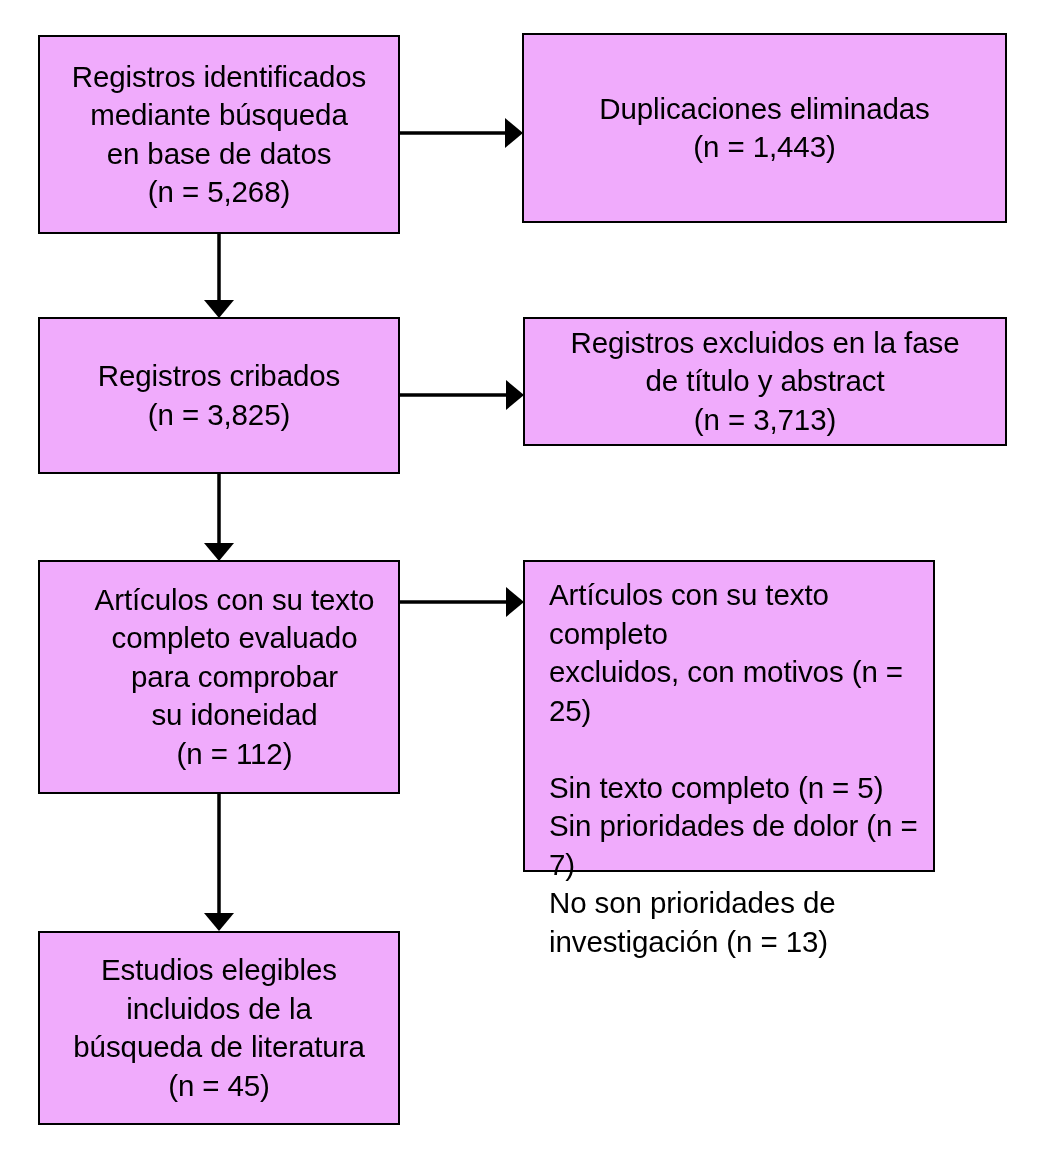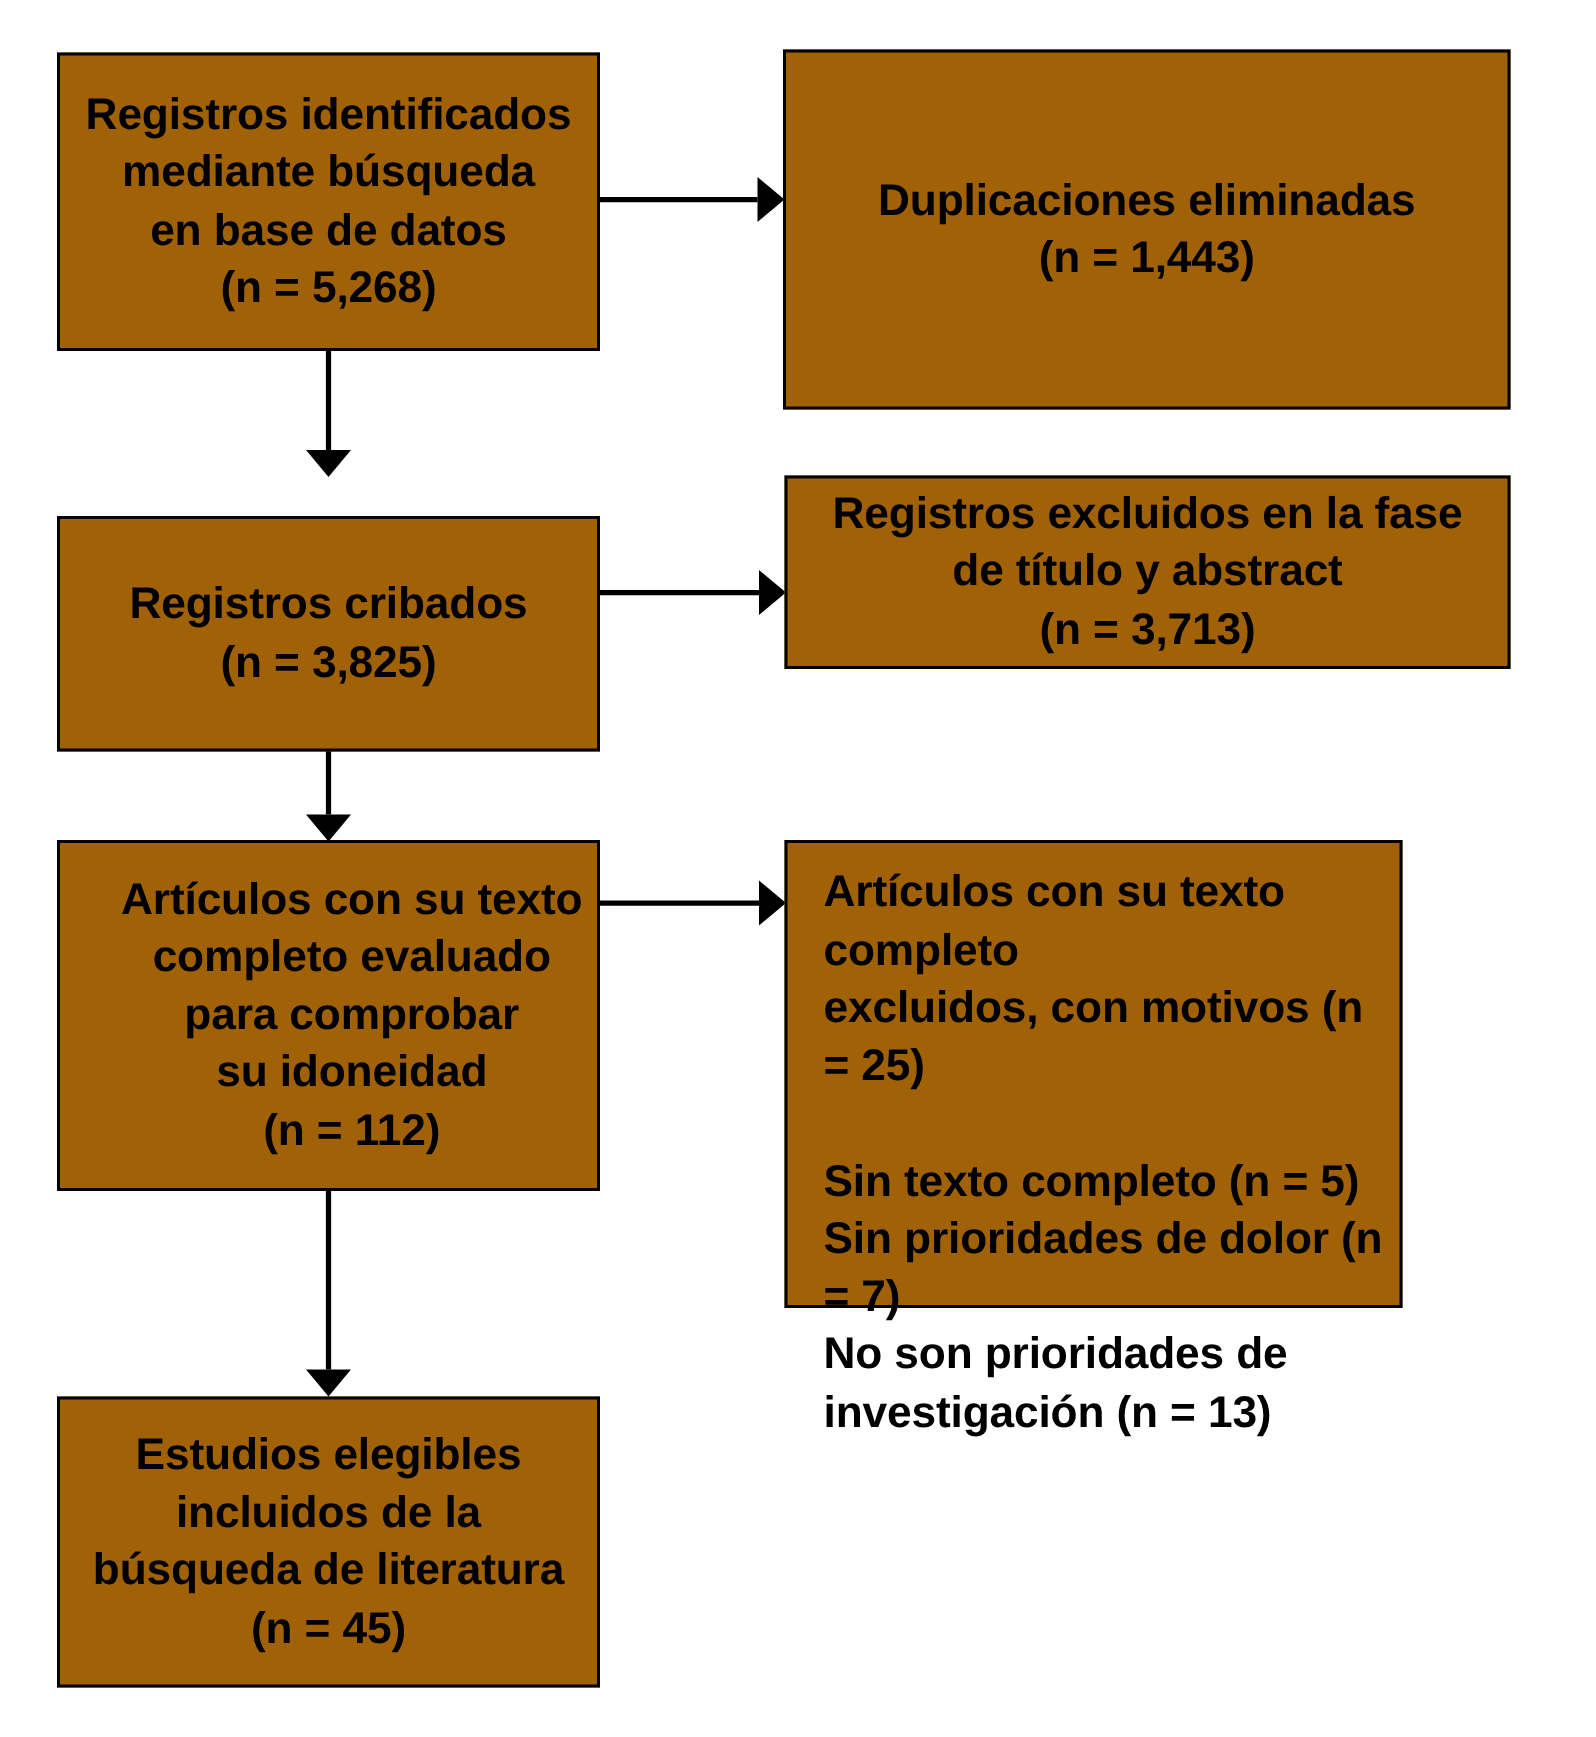--- a/index.html
+++ b/index.html
@@ -23,12 +23,11 @@
     position: absolute;
     box-sizing: border-box;
     border: 2.5px solid #000000;
-    background: #a16207;
+    background: #f0abfc;
     display: flex;
     flex-direction: column;
     justify-content: center;
     align-items: center;
-    font-weight: bold;
   }
   .flow-box .box-text {
     font-size: 29.5px;

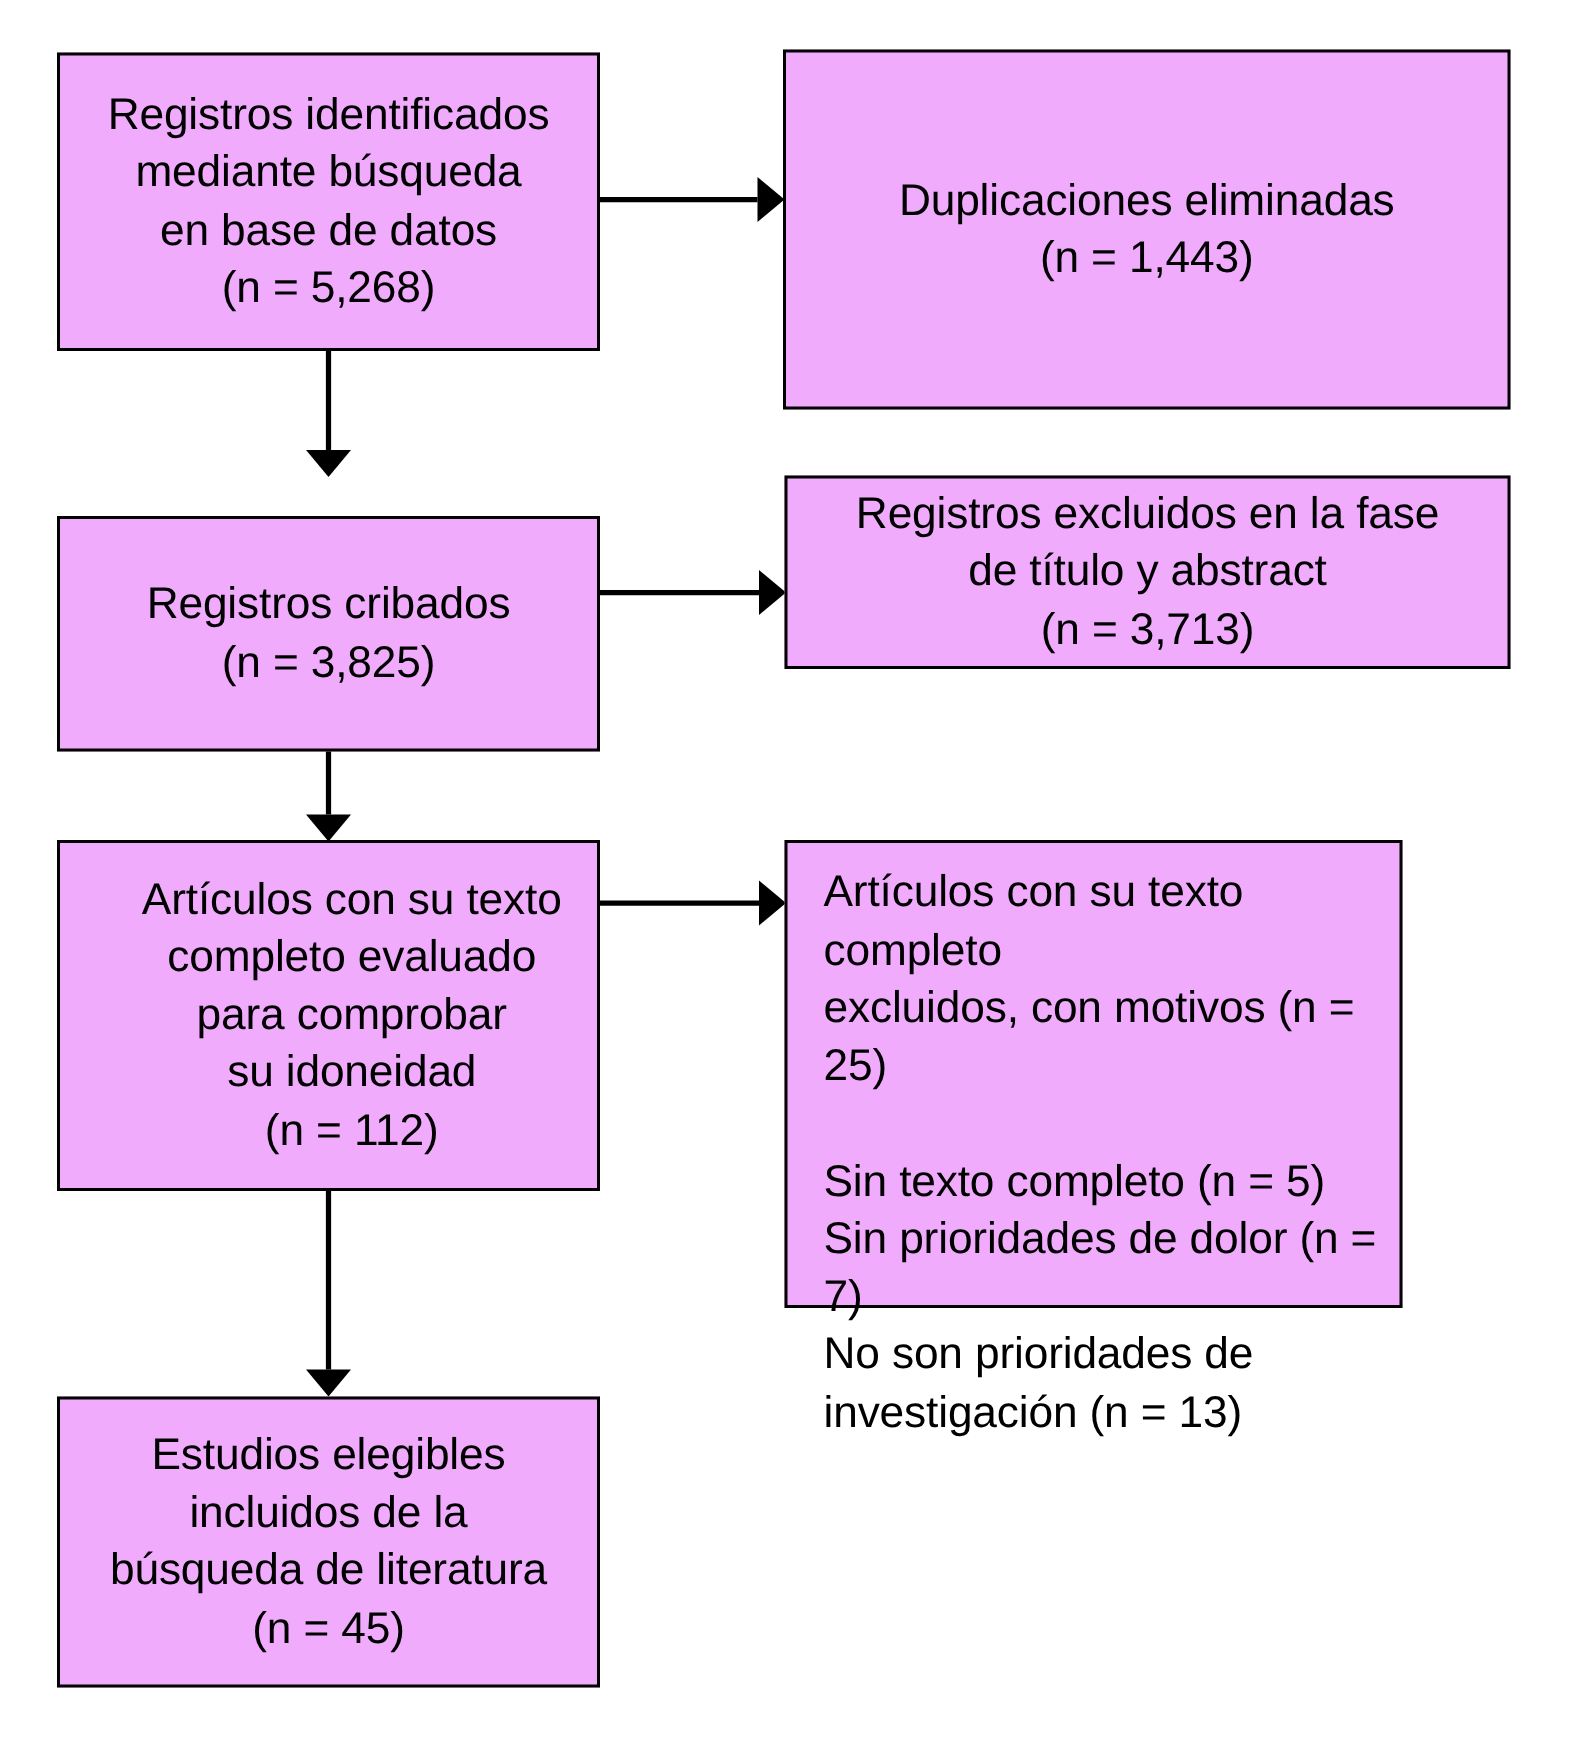--- a/index.html
+++ b/index.html
@@ -48,7 +48,7 @@
   }
   
   #box-identified   { left: 38px;  top: 35px;  width: 362px; height: 199px; }
-  #box-duplicates   { left: 522px; top: 33px;  width: 485px; height: 240px; }
+  #box-duplicates   { left: 522px; top: 33px;  width: 485px; height: 190px; }
   #box-screened     { left: 38px;  top: 317px; width: 362px; height: 157px; margin-top: 27px; }
   #box-excluded-ta  { left: 523px; top: 317px; width: 484px; height: 129px; }
   #box-fulltext     { left: 38px;  top: 560px; width: 362px; height: 234px; padding-left: 31px; }

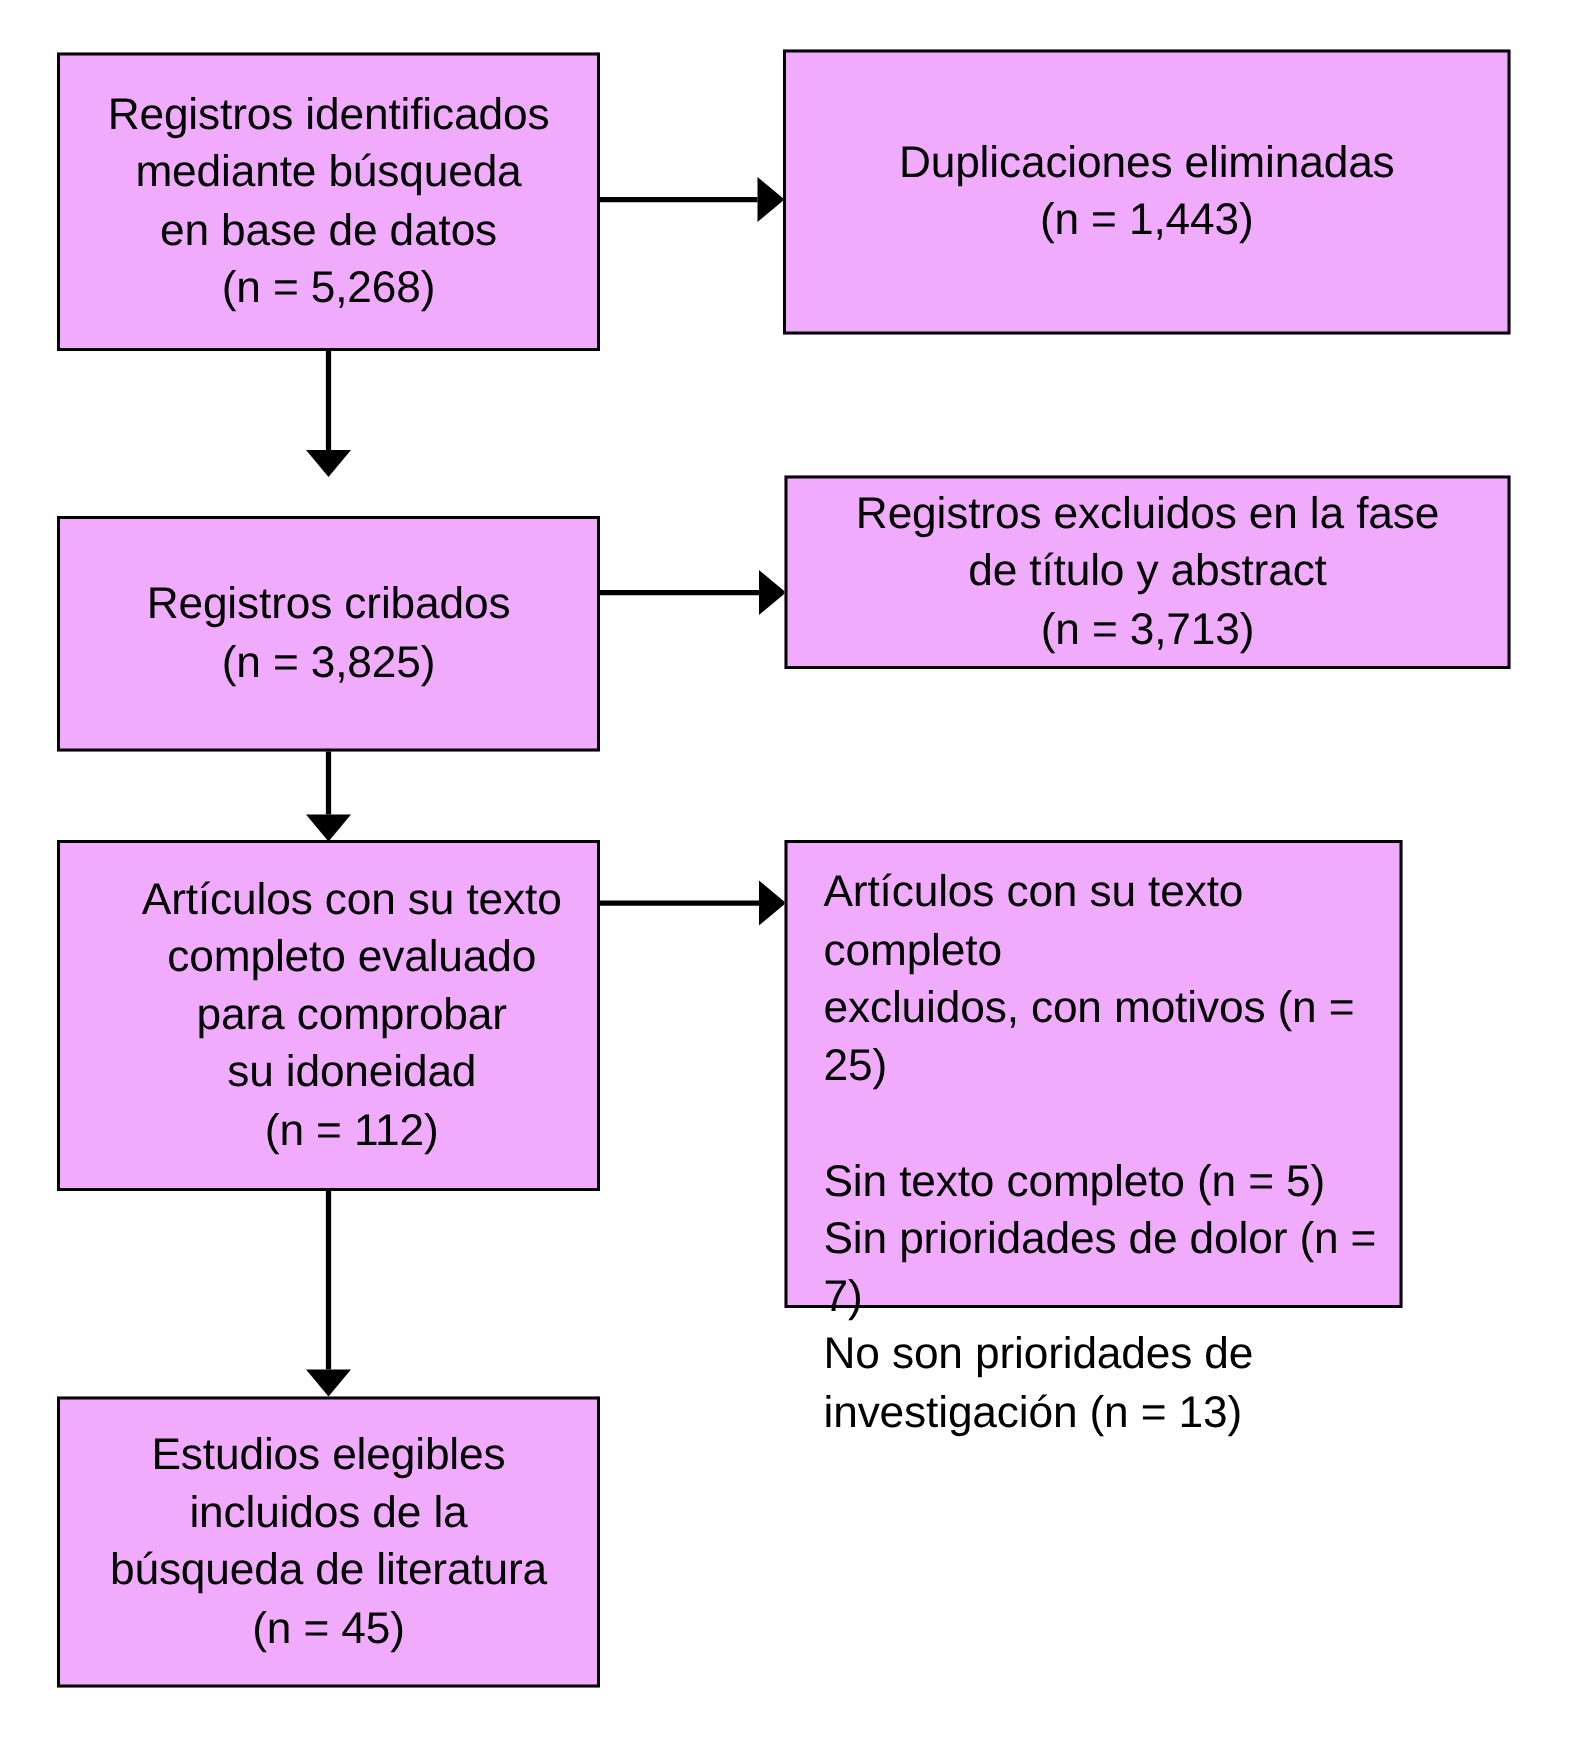--- a/index.html
+++ b/index.html
@@ -49,7 +49,7 @@
   
   #box-identified   { left: 38px;  top: 35px;  width: 362px; height: 199px; }
   #box-duplicates   { left: 522px; top: 33px;  width: 485px; height: 190px; }
-  #box-screened     { left: 38px;  top: 317px; width: 362px; height: 157px; margin-top: 27px; }
+  #box-screened     { left: 38px;  top: 317px; width: 362px; height: 157px; }
   #box-excluded-ta  { left: 523px; top: 317px; width: 484px; height: 129px; }
   #box-fulltext     { left: 38px;  top: 560px; width: 362px; height: 234px; padding-left: 31px; }
   #box-excluded-ft  { left: 523px; top: 560px; width: 412px; height: 312px; }

